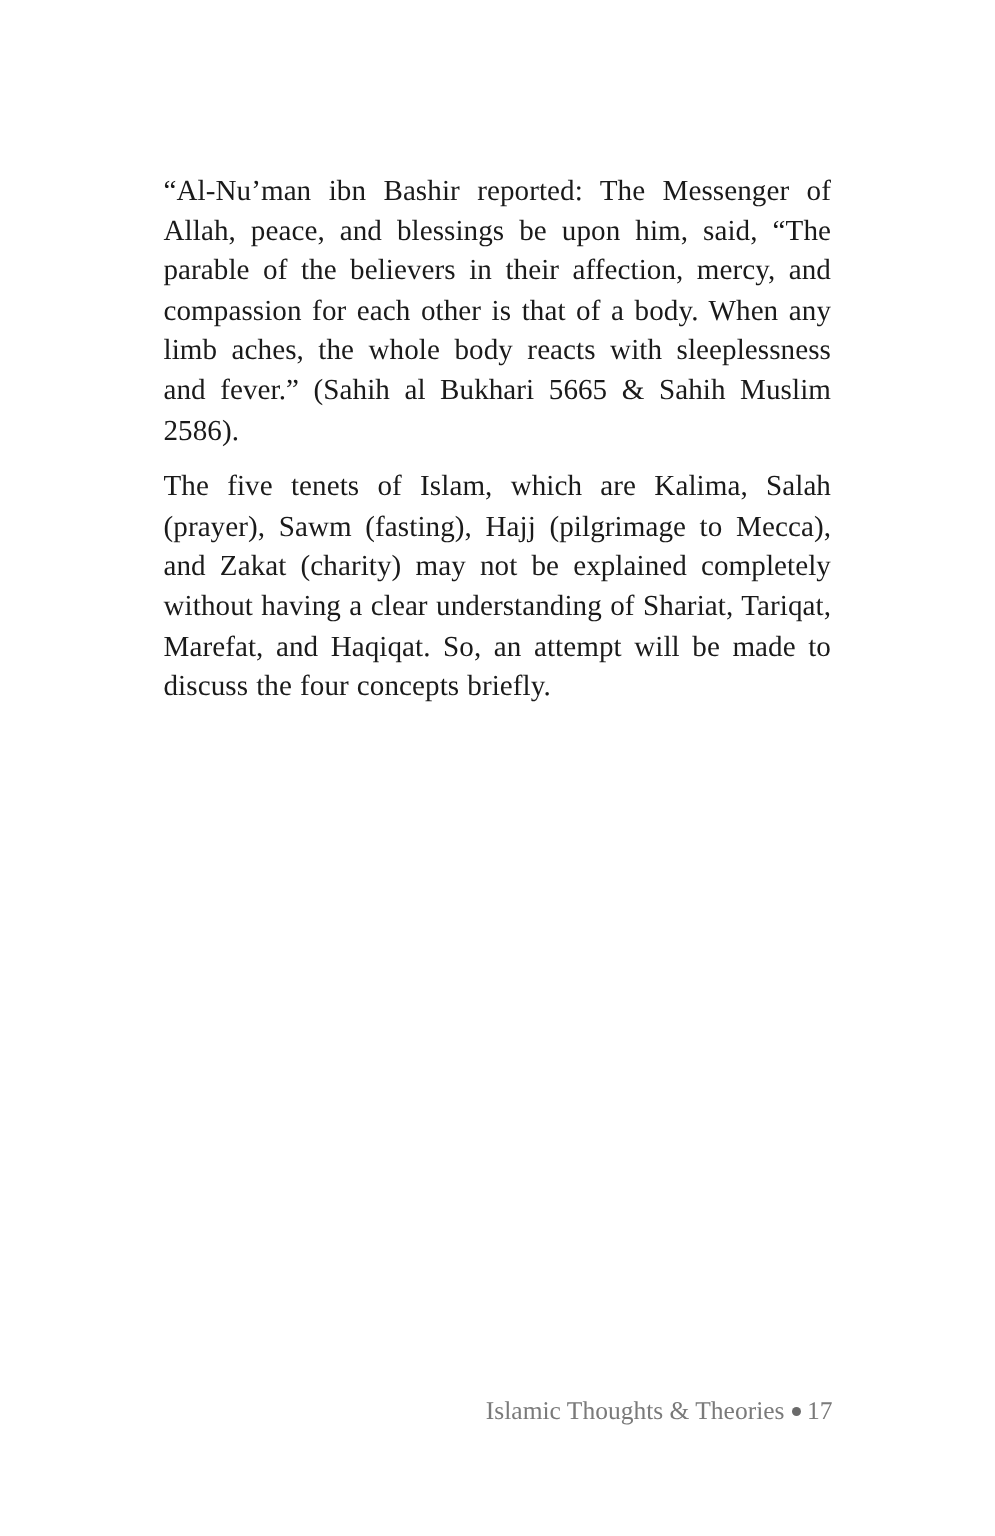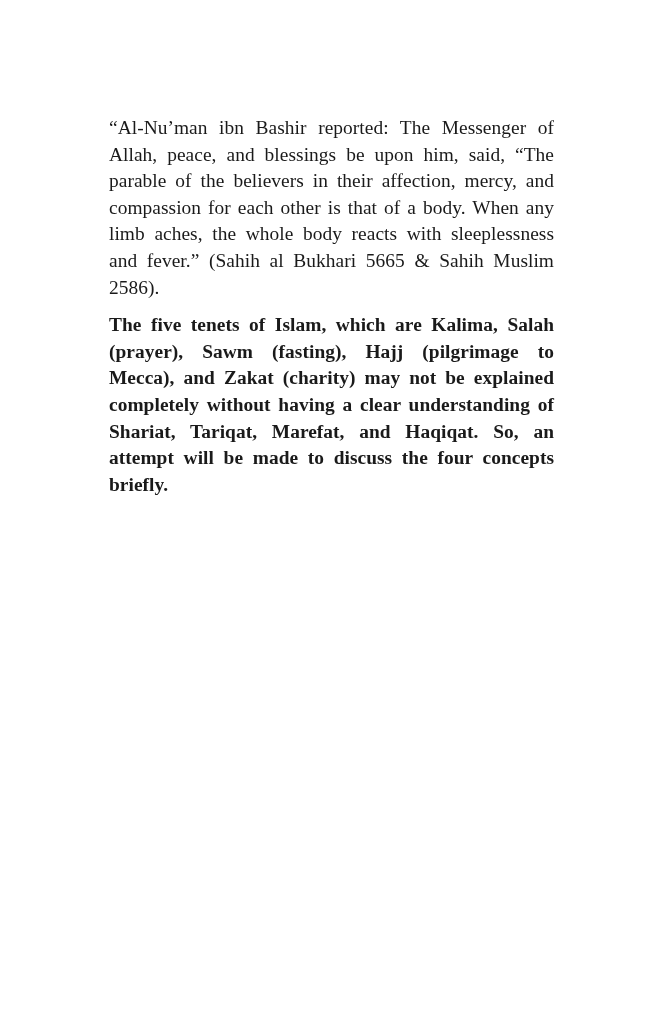--- a/index.html
+++ b/index.html
@@ -40,7 +40,6 @@
     }
     .para.second {
       margin-top: 0;
-      font-weight: bold;
     }
     .footer {
       position: absolute;

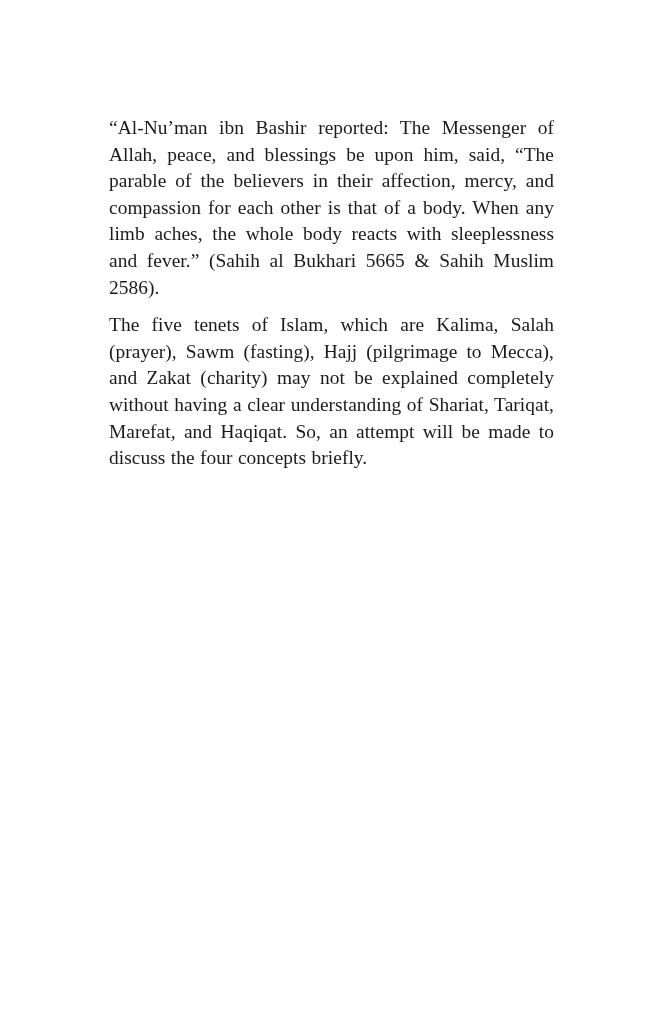--- a/index.html
+++ b/index.html
@@ -70,6 +70,9 @@
     <p class="para second">The five tenets of Islam, which are Kalima, Salah (prayer), Sawm (fasting), Hajj (pilgrimage to Mecca), and Zakat (charity) may not be explained completely without having a clear understanding of Shariat, Tariqat, Marefat, and Haqiqat. So, an attempt will be made to discuss the four concepts briefly.</p>
   </div>
 
+  <div class="footer">
+    <span>Islamic Thoughts &amp; Theories</span><span class="bullet"></span><span>17</span>
+  </div>
 </div>
 
 </body></html>

